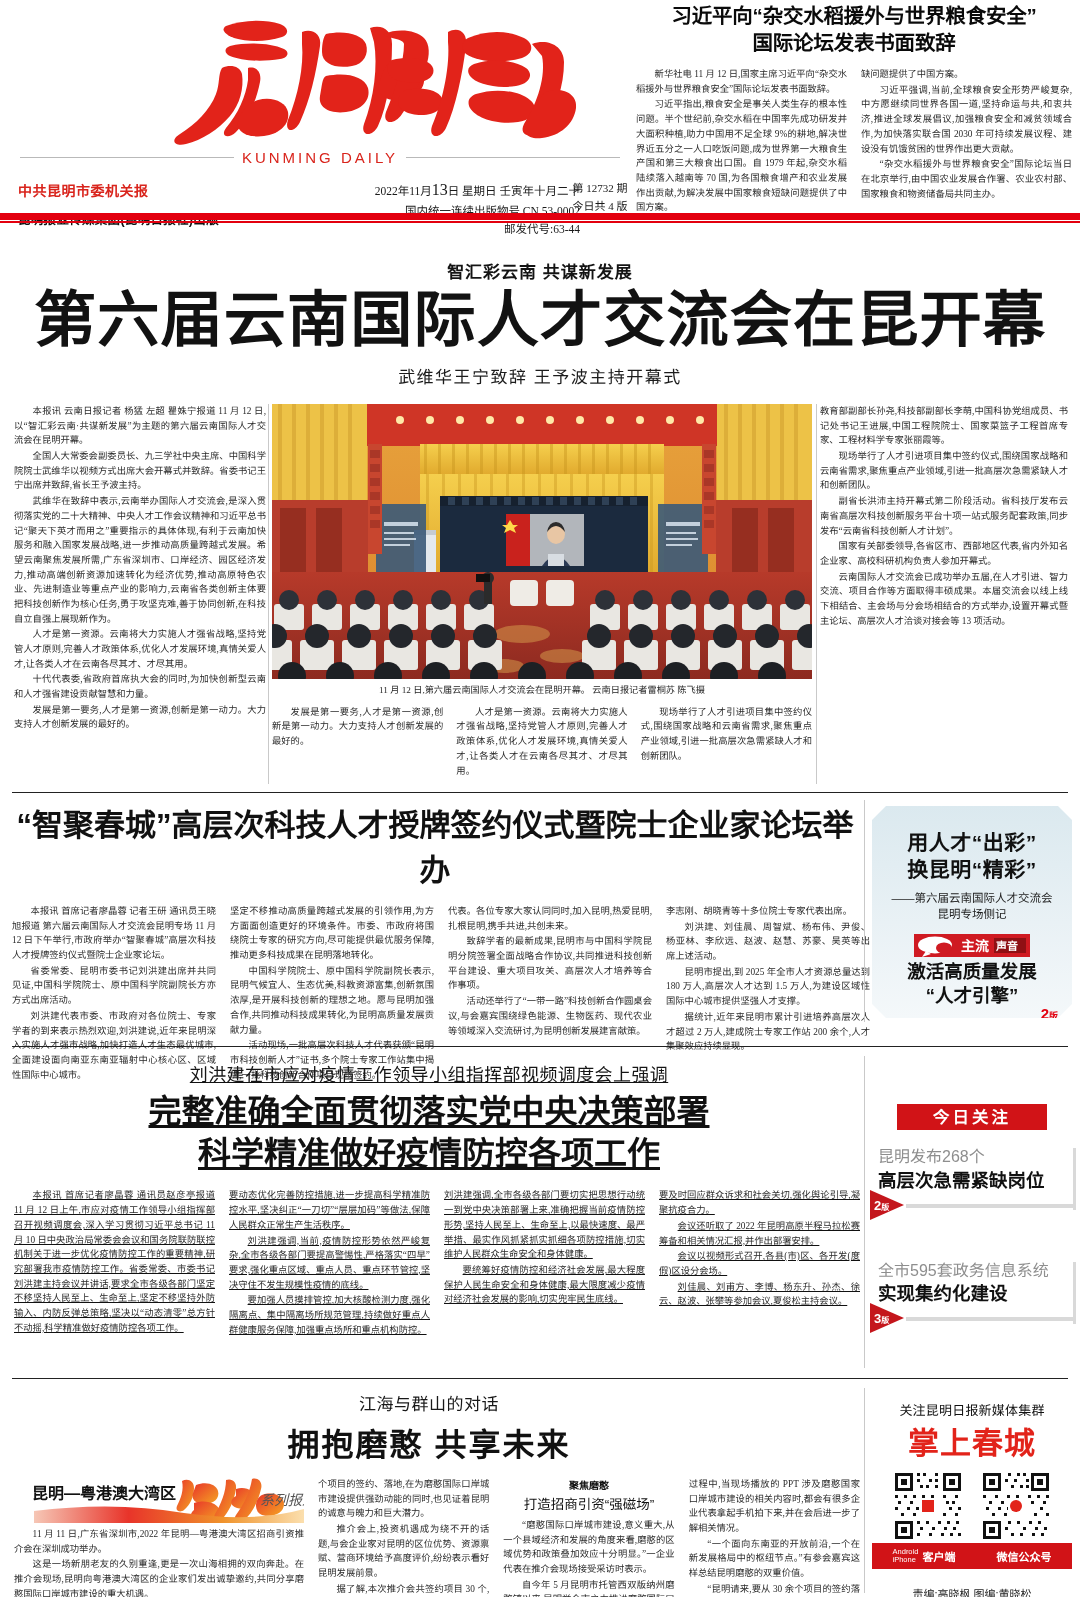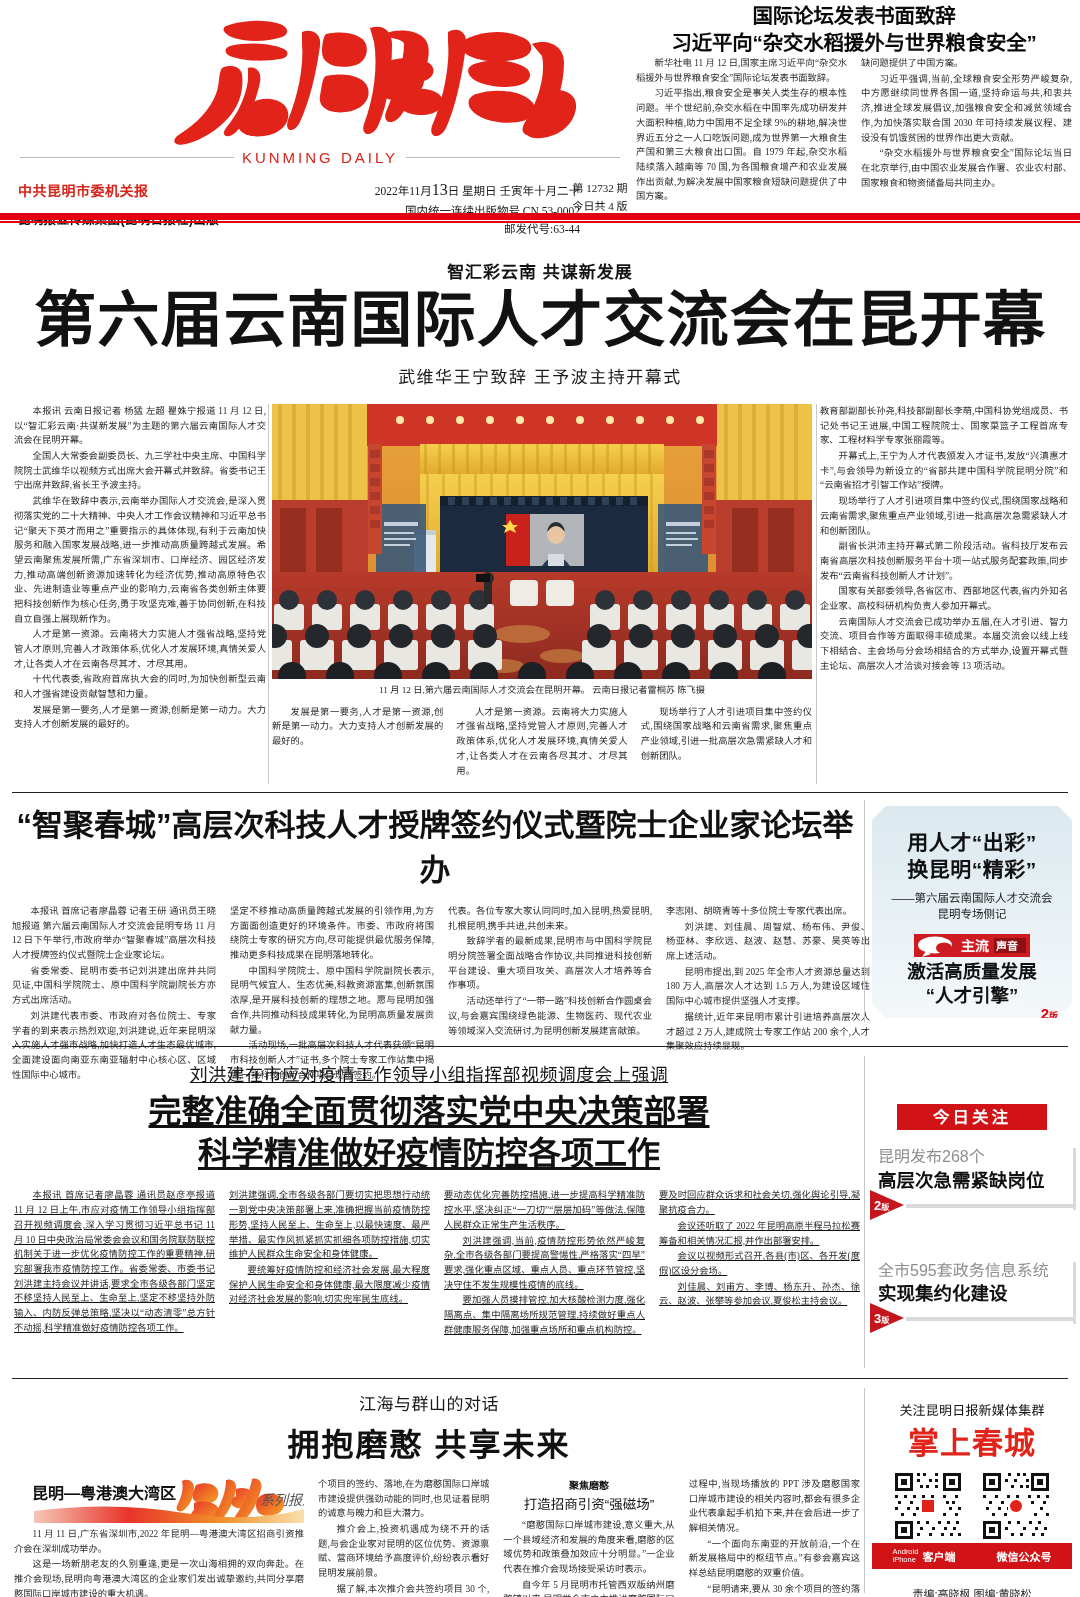--- a/index.html
+++ b/index.html
@@ -317,8 +317,8 @@
 
   <div class="xi">
     <h1>
+      <div>习近平向“杂交水稻援外与世界粮食安全”</div>
       <div>国际论坛发表书面致辞</div>
-      <div>习近平向“杂交水稻援外与世界粮食安全”</div>
     </h1>
     <div class="cols">
       <div class="col bodytext">

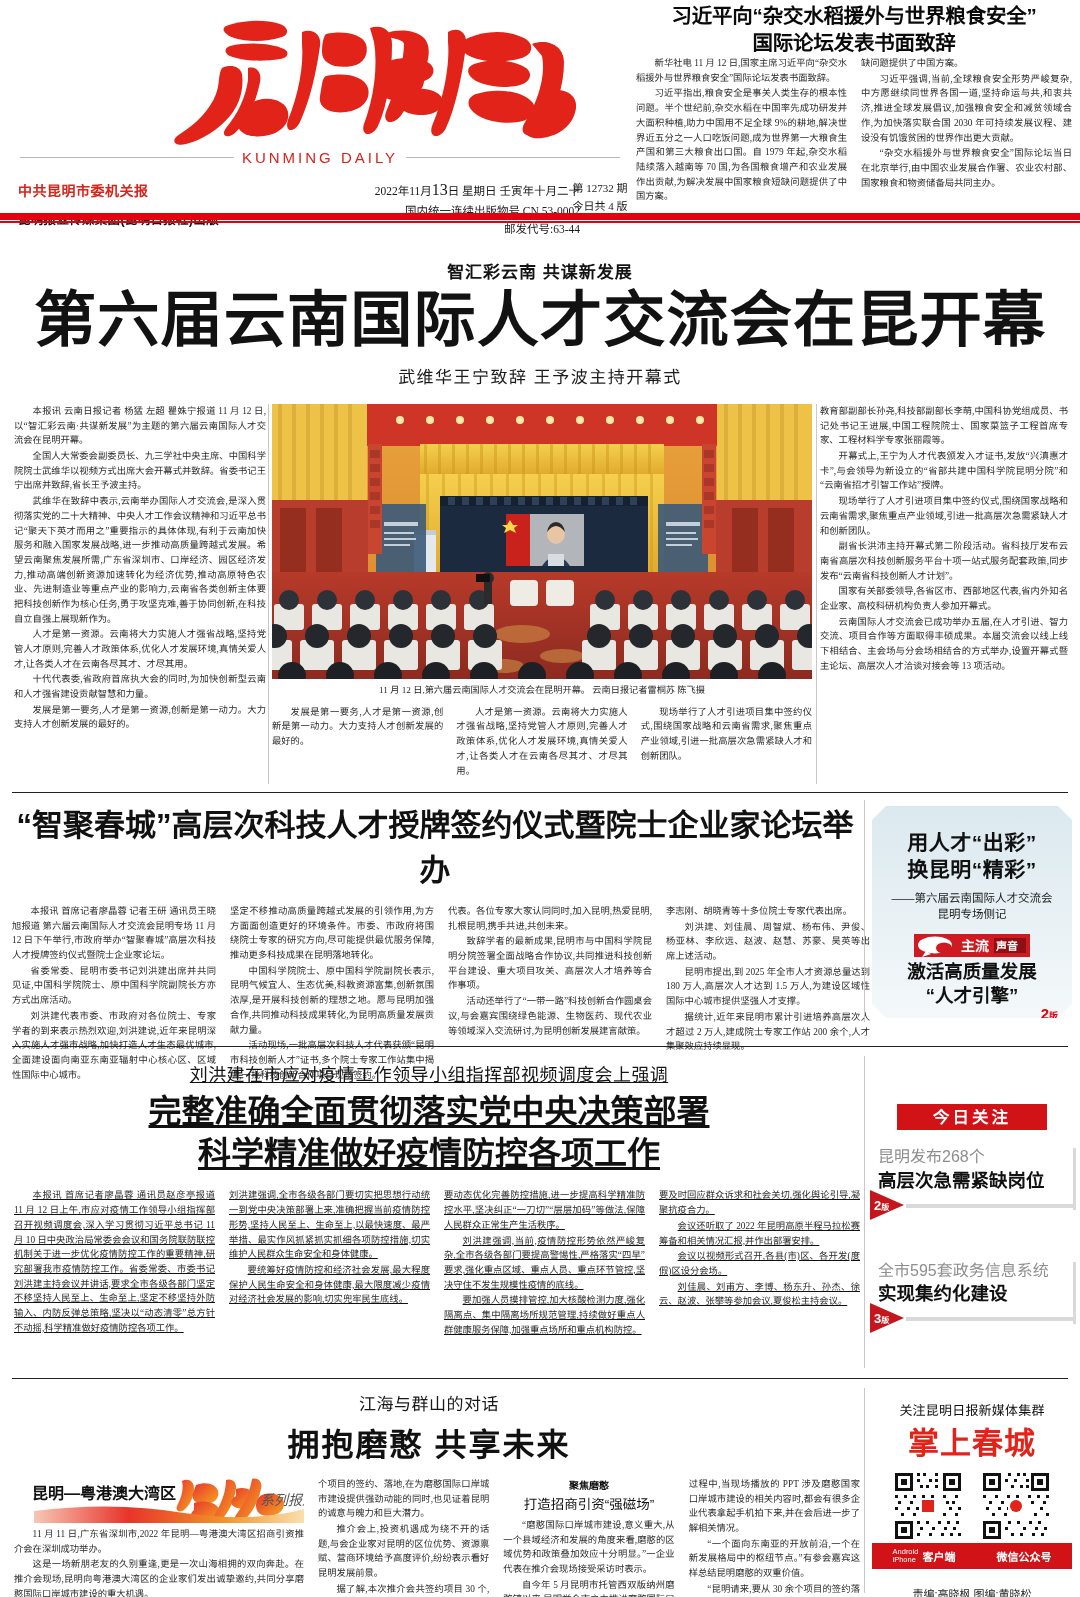--- a/index.html
+++ b/index.html
@@ -55,7 +55,7 @@
     font-family:"Liberation Sans","DejaVu Sans",sans-serif;
     font-size:20.5px;line-height:1.32;letter-spacing:-.2px;color:#0a0a0a;
   }
-  .xi .cols{display:flex;gap:14px;}
+  .xi .cols{display:flex;gap:14px;margin-top:11px;}
   .xi .col{flex:1;}
   .bodytext{
     font-size:9.3px;line-height:1.58;text-align:justify;color:#2a2a2a;

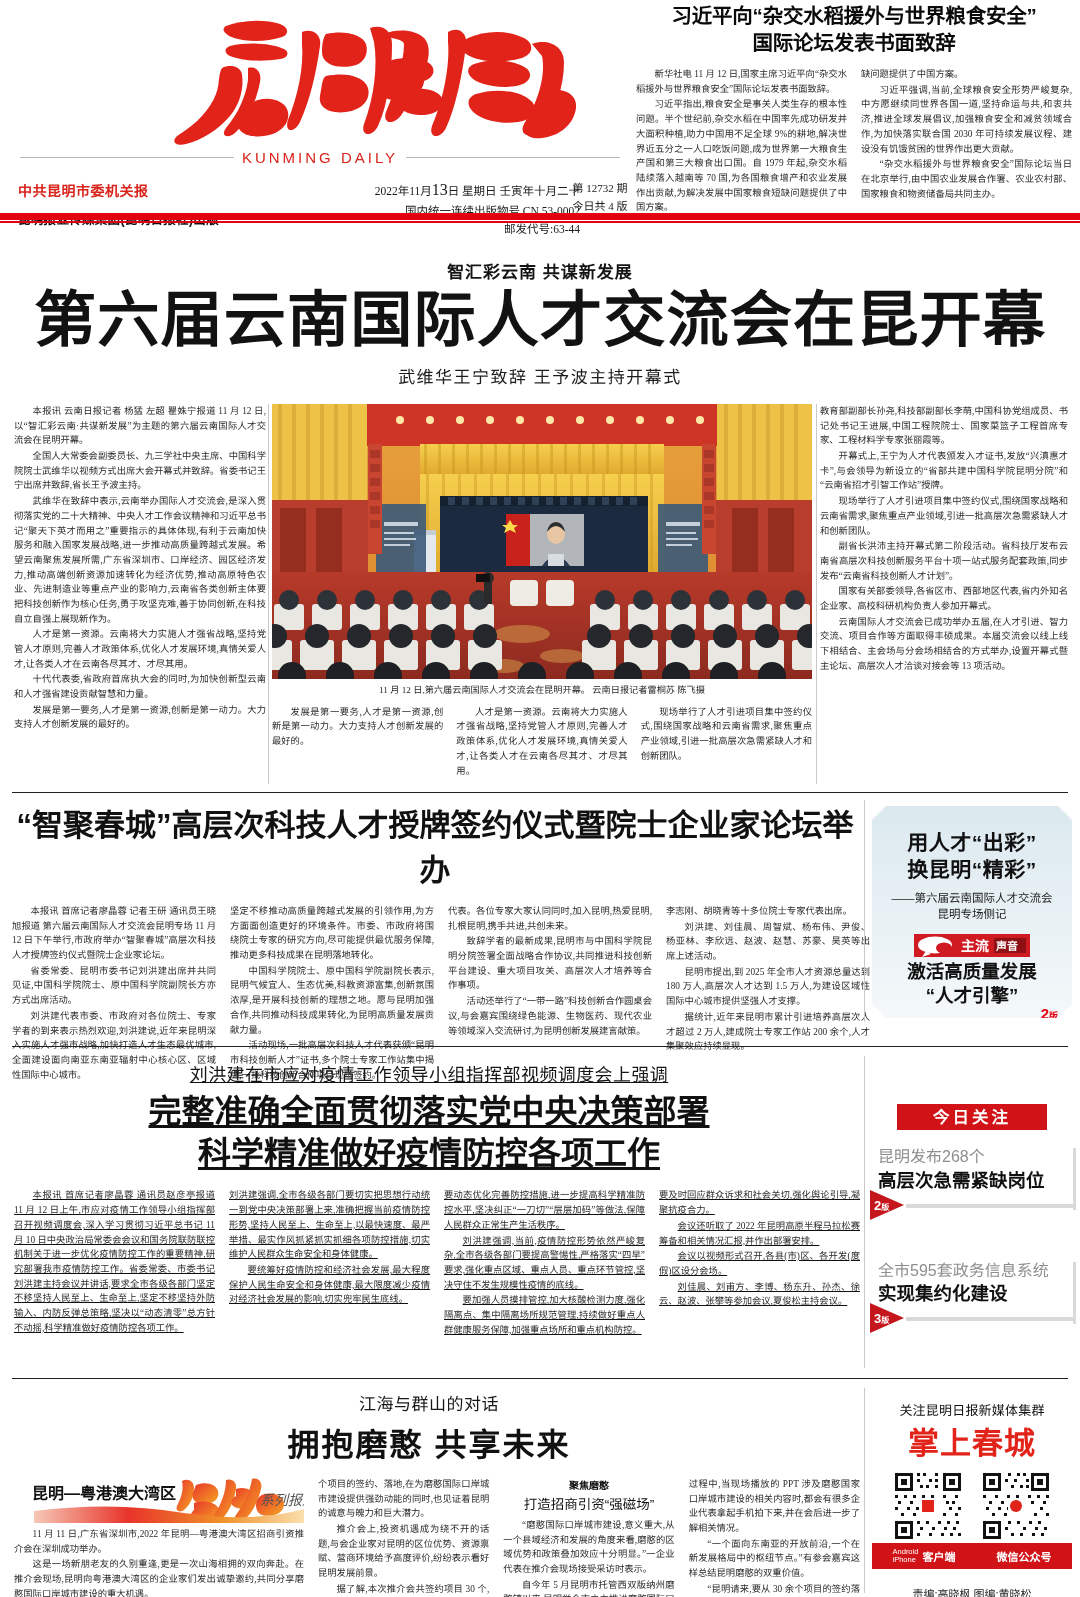--- a/index.html
+++ b/index.html
@@ -615,7 +615,6 @@
 
     <div class="lb-right bodytext">
       <p class="noind">教育部副部长孙尧,科技部副部长李萌,中国科协党组成员、书记处书记王进展,中国工程院院士、国家菜篮子工程首席专家、工程材料学专家张丽霞等。</p>
-      <p>开幕式上,王宁为人才代表颁发入才证书,发放“兴滇惠才卡”,与会领导为新设立的“省部共建中国科学院昆明分院”和“云南省招才引智工作站”授牌。</p>
       <p>现场举行了人才引进项目集中签约仪式,围绕国家战略和云南省需求,聚焦重点产业领域,引进一批高层次急需紧缺人才和创新团队。</p>
       <p>副省长洪沛主持开幕式第二阶段活动。省科技厅发布云南省高层次科技创新服务平台十项一站式服务配套政策,同步发布“云南省科技创新人才计划”。</p>
       <p>国家有关部委领导,各省区市、西部地区代表,省内外知名企业家、高校科研机构负责人参加开幕式。</p>

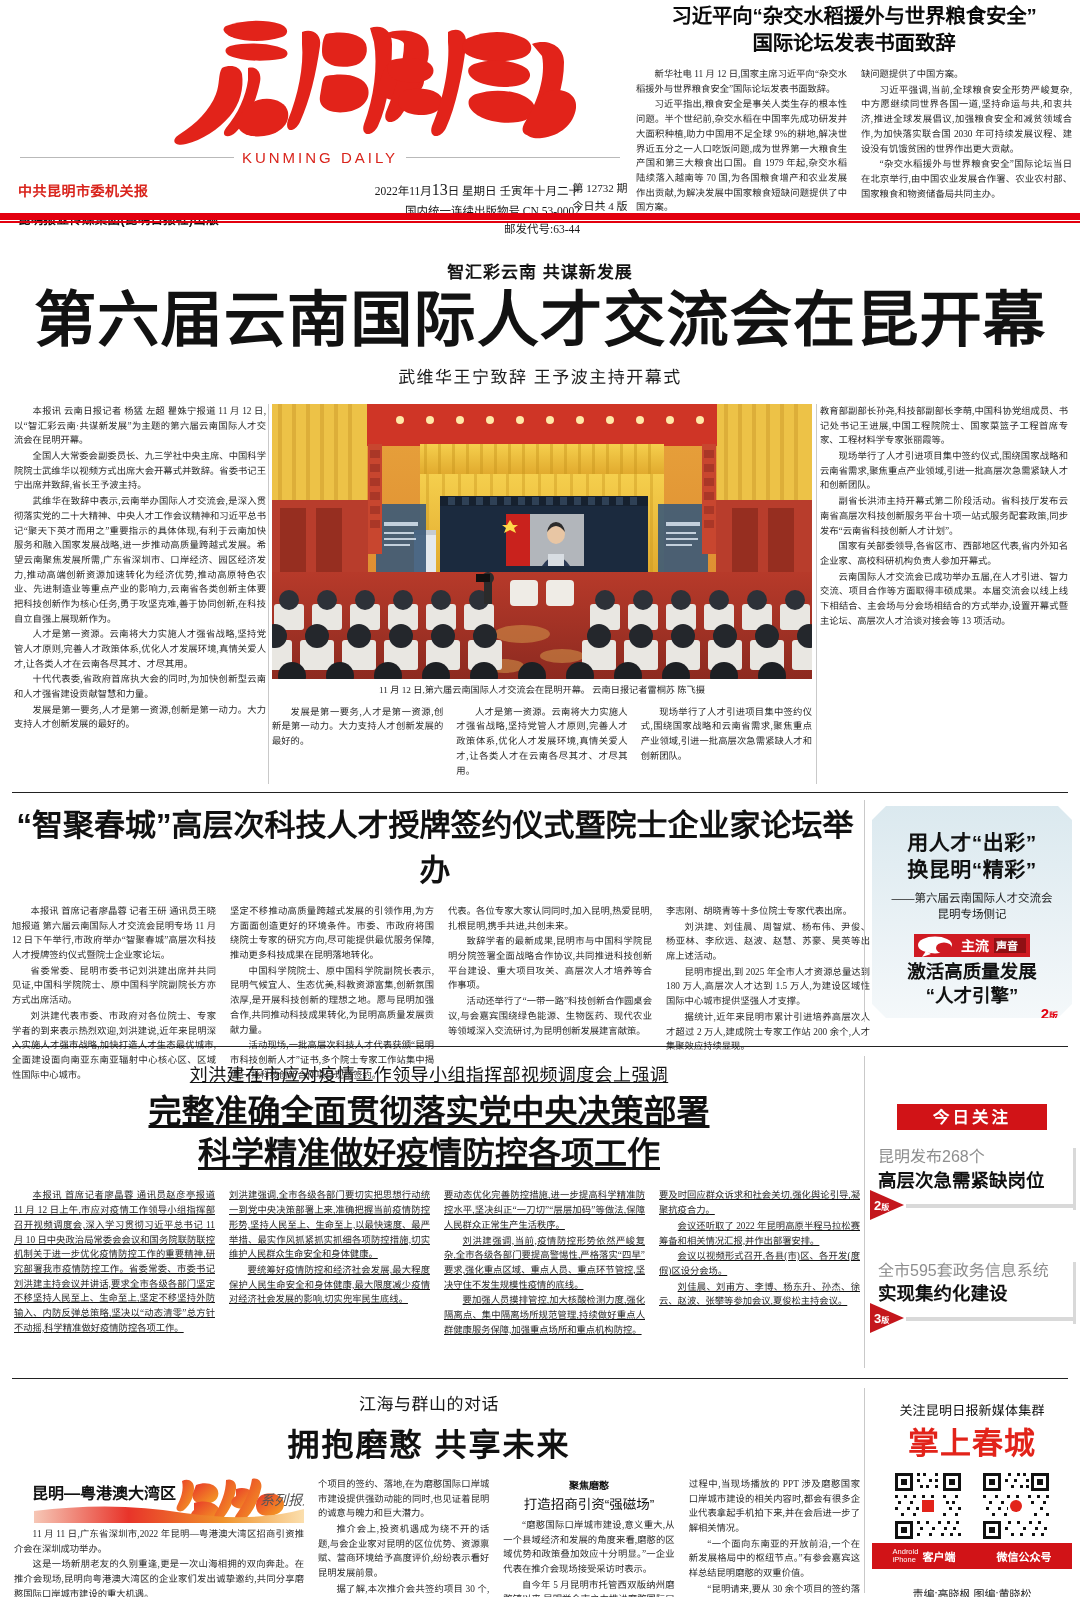--- a/index.html
+++ b/index.html
@@ -695,13 +695,13 @@
         <p>本报讯 首席记者廖晶蓉 通讯员赵彦亭报道 11 月 12 日上午,市应对疫情工作领导小组指挥部召开视频调度会,深入学习贯彻习近平总书记 11 月 10 日中央政治局常委会会议和国务院联防联控机制关于进一步优化疫情防控工作的重要精神,研究部署我市疫情防控工作。省委常委、市委书记刘洪建主持会议并讲话,要求全市各级各部门坚定不移坚持人民至上、生命至上,坚定不移坚持外防输入、内防反弹总策略,坚决以“动态清零”总方针不动摇,科学精准做好疫情防控各项工作。</p>
       </div>
       <div class="col bodytext">
-        <p class="noind">刘洪建强调,全市各级各部门要切实把思想行动统一到党中央决策部署上来,准确把握当前疫情防控形势,坚持人民至上、生命至上,以最快速度、最严举措、最实作风抓紧抓实抓细各项防控措施,切实维护人民群众生命安全和身体健康。</p>
-        <p>要统筹好疫情防控和经济社会发展,最大程度保护人民生命安全和身体健康,最大限度减少疫情对经济社会发展的影响,切实兜牢民生底线。</p>
-      </div>
-      <div class="col bodytext">
         <p class="noind">要动态优化完善防控措施,进一步提高科学精准防控水平,坚决纠正“一刀切”“层层加码”等做法,保障人民群众正常生产生活秩序。</p>
         <p>刘洪建强调,当前,疫情防控形势依然严峻复杂,全市各级各部门要提高警惕性,严格落实“四早”要求,强化重点区域、重点人员、重点环节管控,坚决守住不发生规模性疫情的底线。</p>
         <p>要加强人员摸排管控,加大核酸检测力度,强化隔离点、集中隔离场所规范管理,持续做好重点人群健康服务保障,加强重点场所和重点机构防控。</p>
+      </div>
+      <div class="col bodytext">
+        <p class="noind">刘洪建强调,全市各级各部门要切实把思想行动统一到党中央决策部署上来,准确把握当前疫情防控形势,坚持人民至上、生命至上,以最快速度、最严举措、最实作风抓紧抓实抓细各项防控措施,切实维护人民群众生命安全和身体健康。</p>
+        <p>要统筹好疫情防控和经济社会发展,最大程度保护人民生命安全和身体健康,最大限度减少疫情对经济社会发展的影响,切实兜牢民生底线。</p>
       </div>
       <div class="col bodytext">
         <p class="noind">要及时回应群众诉求和社会关切,强化舆论引导,凝聚抗疫合力。</p>

